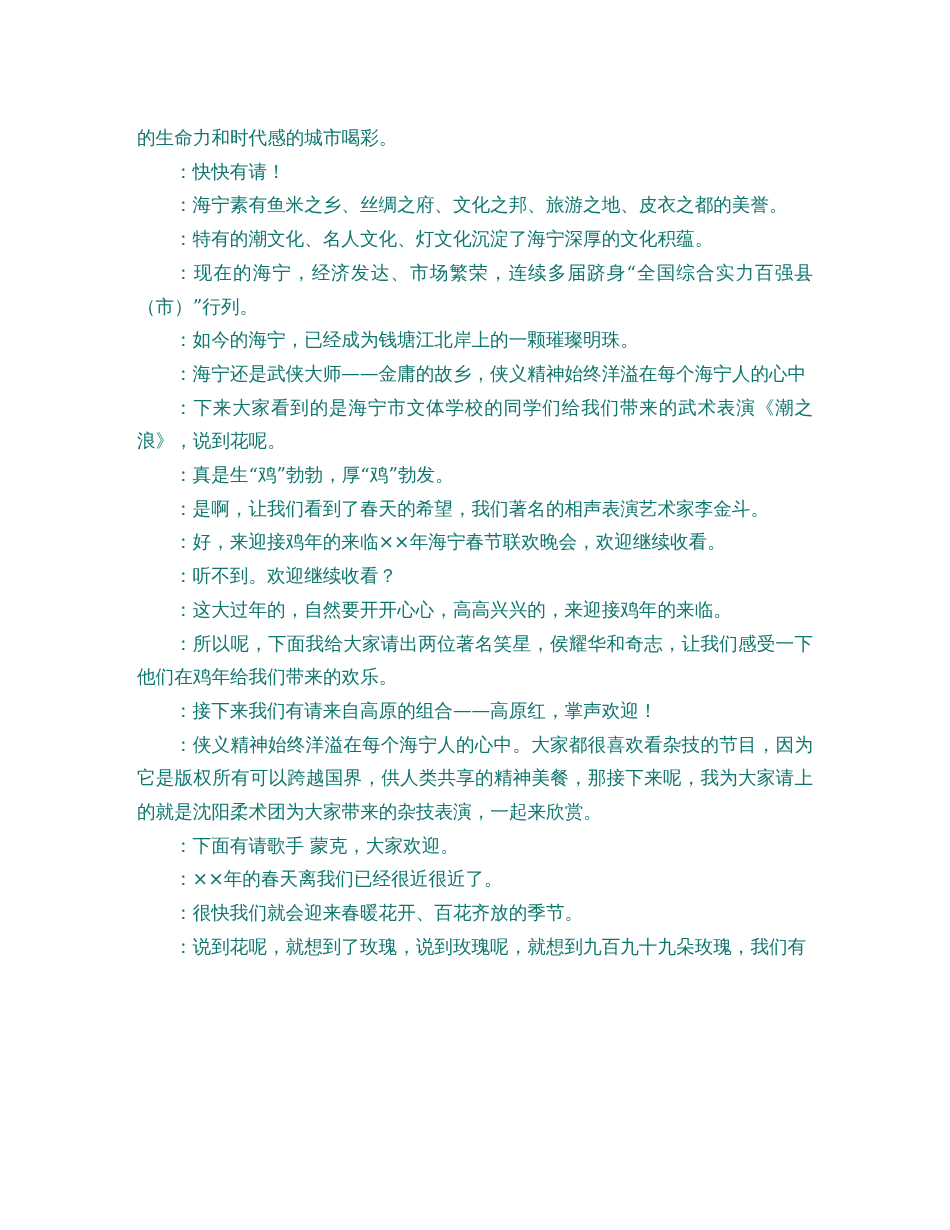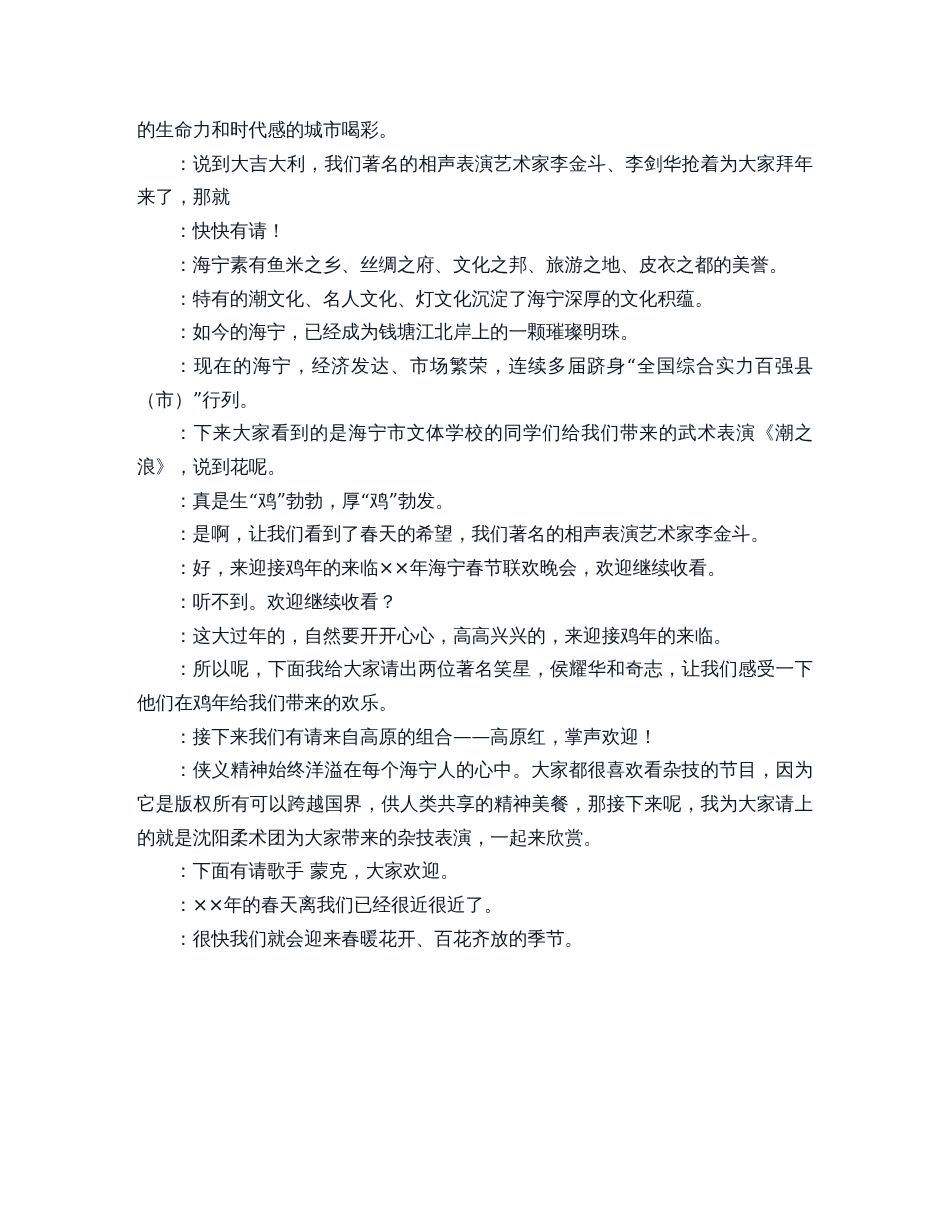--- a/index.html
+++ b/index.html
@@ -7,12 +7,12 @@
   .page {
     position: absolute;
     left: 137px;
-    top: 113px;
+    top: 121px;
     width: 676px;
     font-family: "DejaVu Serif", "Liberation Serif", serif;
     font-size: 18.6px;
     line-height: 33.7px;
-    color: #0f172a;
+    color: #0f766e;
   }
   .para {
     margin: 0;

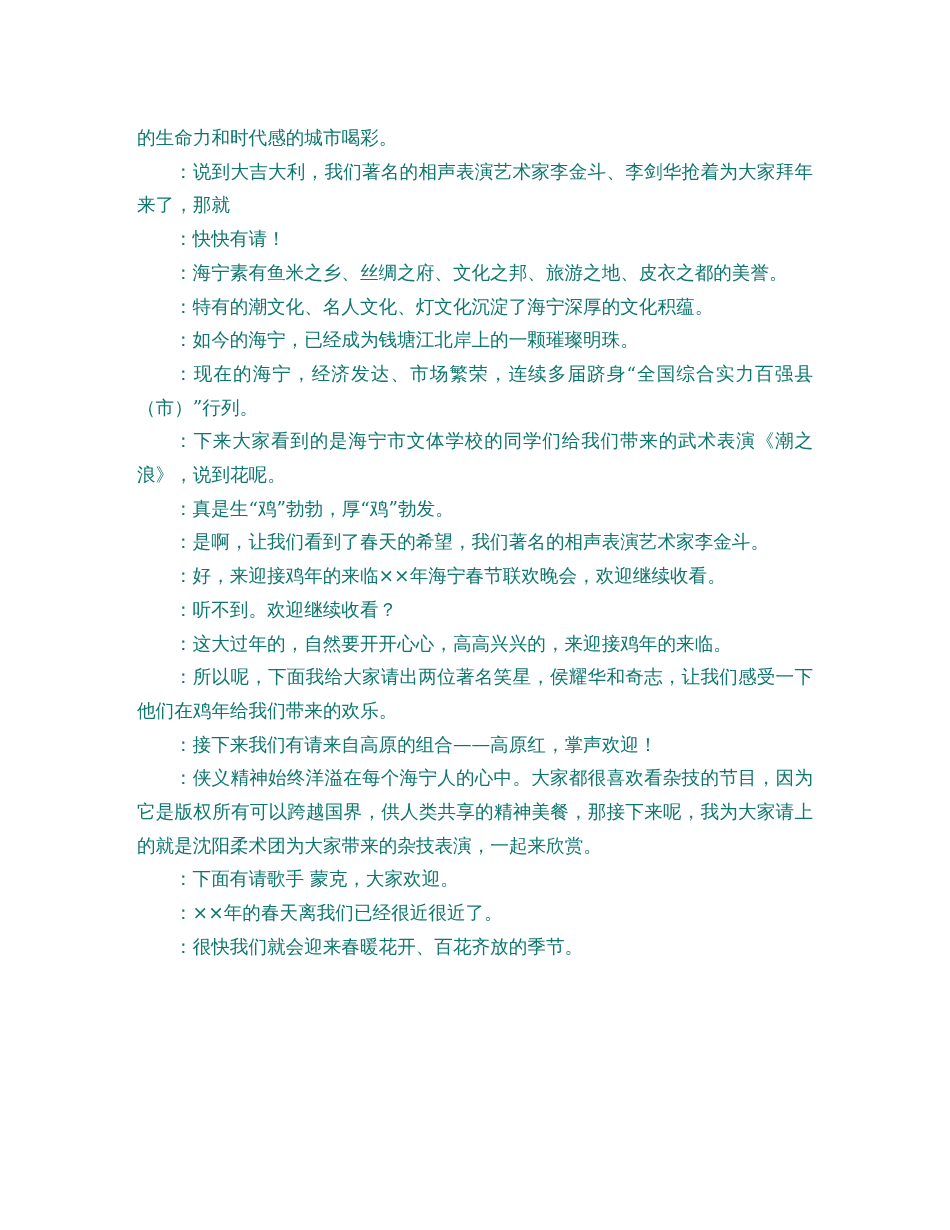--- a/index.html
+++ b/index.html
@@ -29,7 +29,6 @@
 
 <div class="page">
   <p class="para noindent">的生命力和时代感的城市喝彩。</p>
-  <p class="para">：说到大吉大利，我们著名的相声表演艺术家李金斗、李剑华抢着为大家拜年来了，那就</p>
   <p class="para">：快快有请！</p>
   <p class="para">：海宁素有鱼米之乡、丝绸之府、文化之邦、旅游之地、皮衣之都的美誉。</p>
   <p class="para">：特有的潮文化、名人文化、灯文化沉淀了海宁深厚的文化积蕴。</p>

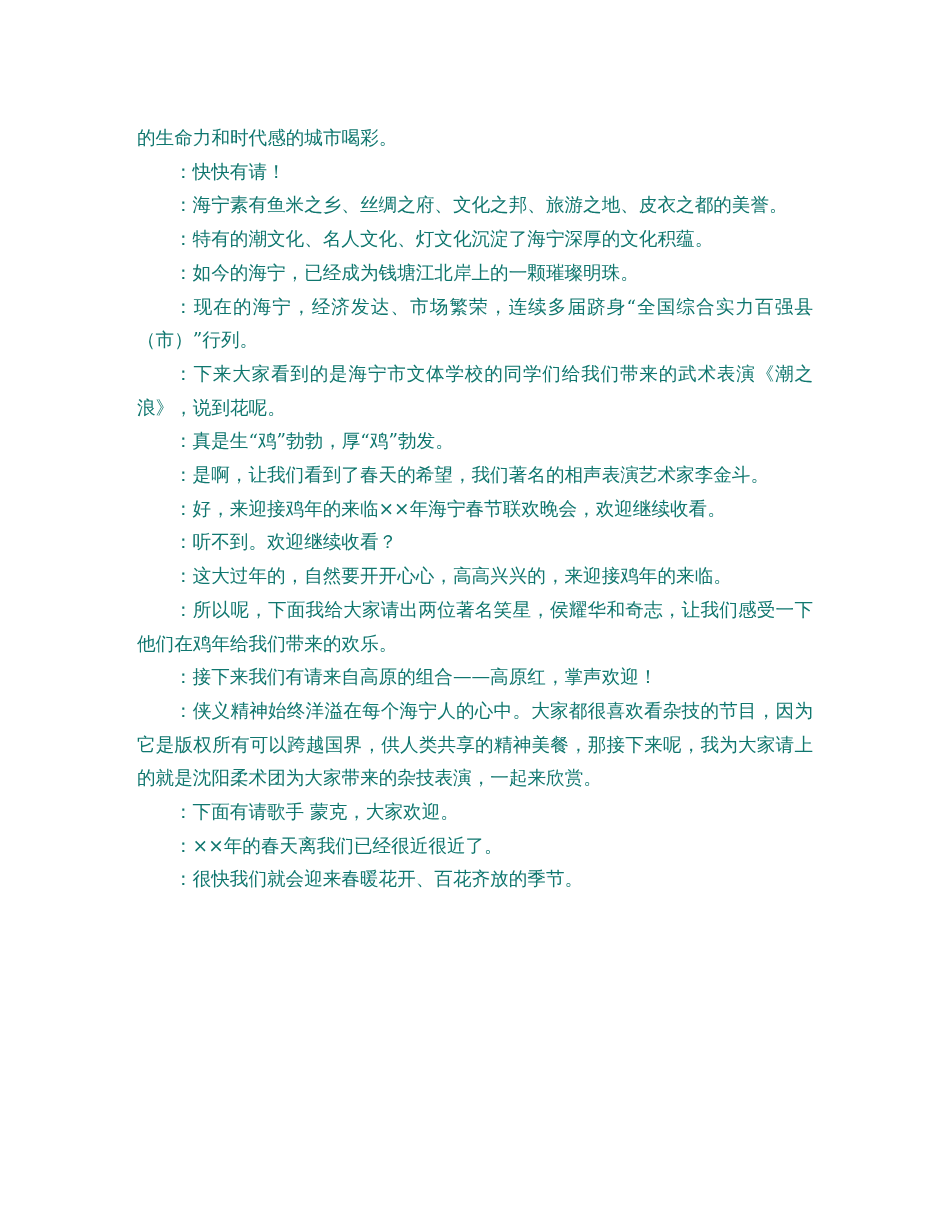--- a/index.html
+++ b/index.html
@@ -32,8 +32,8 @@
   <p class="para">：快快有请！</p>
   <p class="para">：海宁素有鱼米之乡、丝绸之府、文化之邦、旅游之地、皮衣之都的美誉。</p>
   <p class="para">：特有的潮文化、名人文化、灯文化沉淀了海宁深厚的文化积蕴。</p>
+  <p class="para">：现在的海宁，经济发达、市场繁荣，连续多届跻身“全国综合实力百强县（市）”行列。</p>
   <p class="para">：如今的海宁，已经成为钱塘江北岸上的一颗璀璨明珠。</p>
-  <p class="para">：现在的海宁，经济发达、市场繁荣，连续多届跻身“全国综合实力百强县（市）”行列。</p>
   <p class="para">：下来大家看到的是海宁市文体学校的同学们给我们带来的武术表演《潮之浪》，说到花呢。</p>
   <p class="para">：真是生“鸡”勃勃，厚“鸡”勃发。</p>
   <p class="para">：是啊，让我们看到了春天的希望，我们著名的相声表演艺术家李金斗。</p>

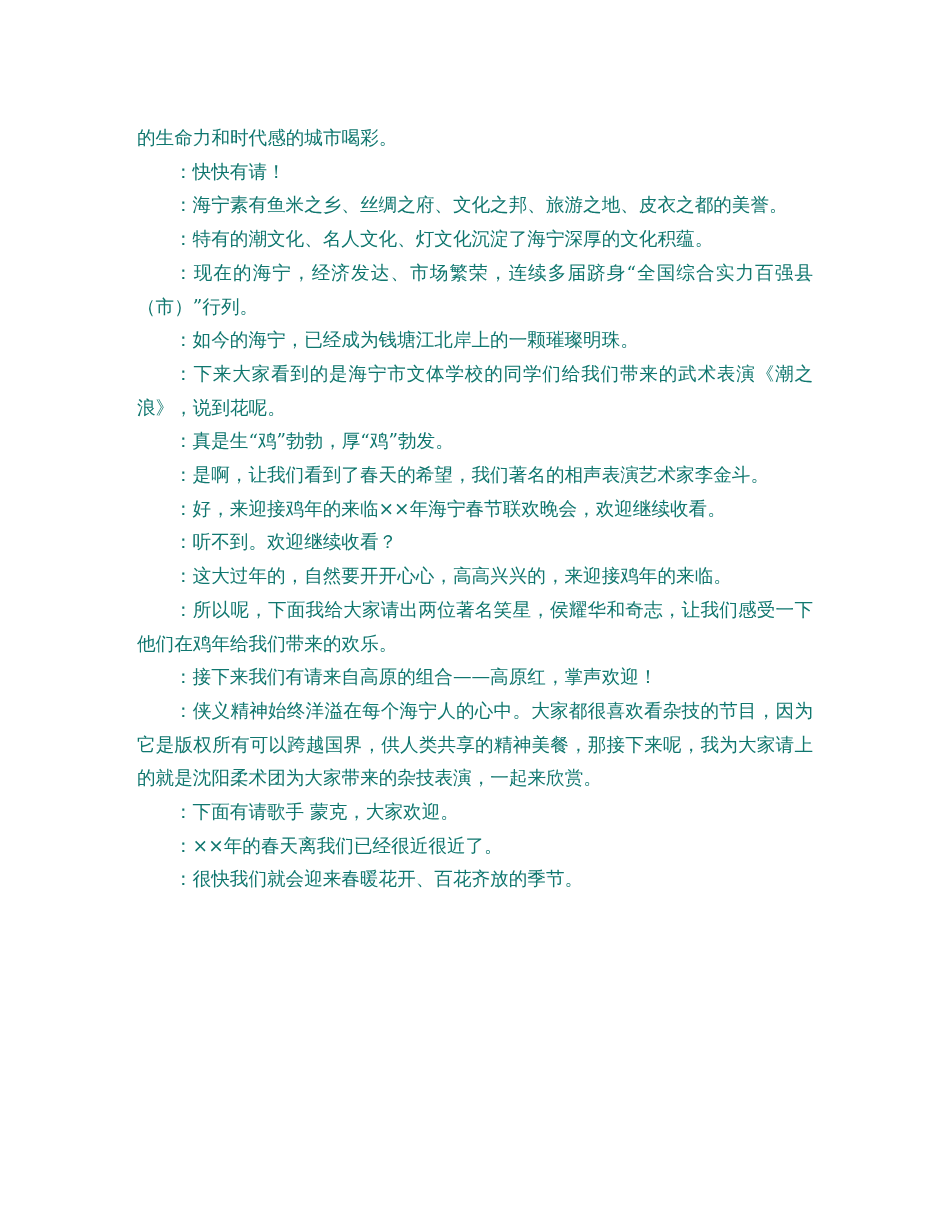--- a/index.html
+++ b/index.html
@@ -34,6 +34,7 @@
   <p class="para">：特有的潮文化、名人文化、灯文化沉淀了海宁深厚的文化积蕴。</p>
   <p class="para">：现在的海宁，经济发达、市场繁荣，连续多届跻身“全国综合实力百强县（市）”行列。</p>
   <p class="para">：如今的海宁，已经成为钱塘江北岸上的一颗璀璨明珠。</p>
+  <p class="para">：海宁还是武侠大师——金庸的故乡，侠义精神始终洋溢在每个海宁人的心中</p>
   <p class="para">：下来大家看到的是海宁市文体学校的同学们给我们带来的武术表演《潮之浪》，说到花呢。</p>
   <p class="para">：真是生“鸡”勃勃，厚“鸡”勃发。</p>
   <p class="para">：是啊，让我们看到了春天的希望，我们著名的相声表演艺术家李金斗。</p>

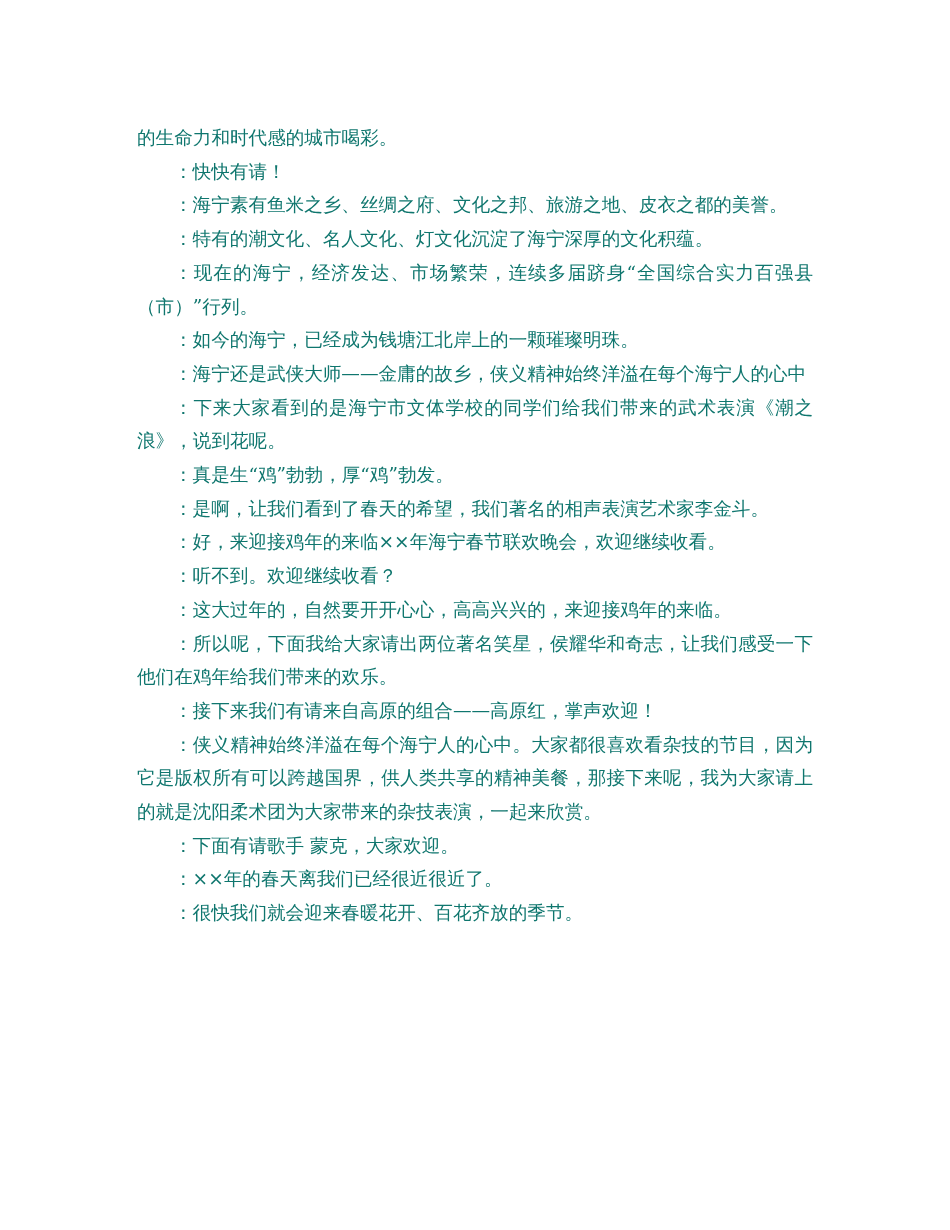--- a/index.html
+++ b/index.html
@@ -47,6 +47,7 @@
   <p class="para">：下面有请歌手 蒙克，大家欢迎。</p>
   <p class="para">：××年的春天离我们已经很近很近了。</p>
   <p class="para">：很快我们就会迎来春暖花开、百花齐放的季节。</p>
+  <p class="para">：说到花呢，就想到了玫瑰，说到玫瑰呢，就想到九百九十九朵玫瑰，我们有</p>
 </div>
 
 </body></html>

